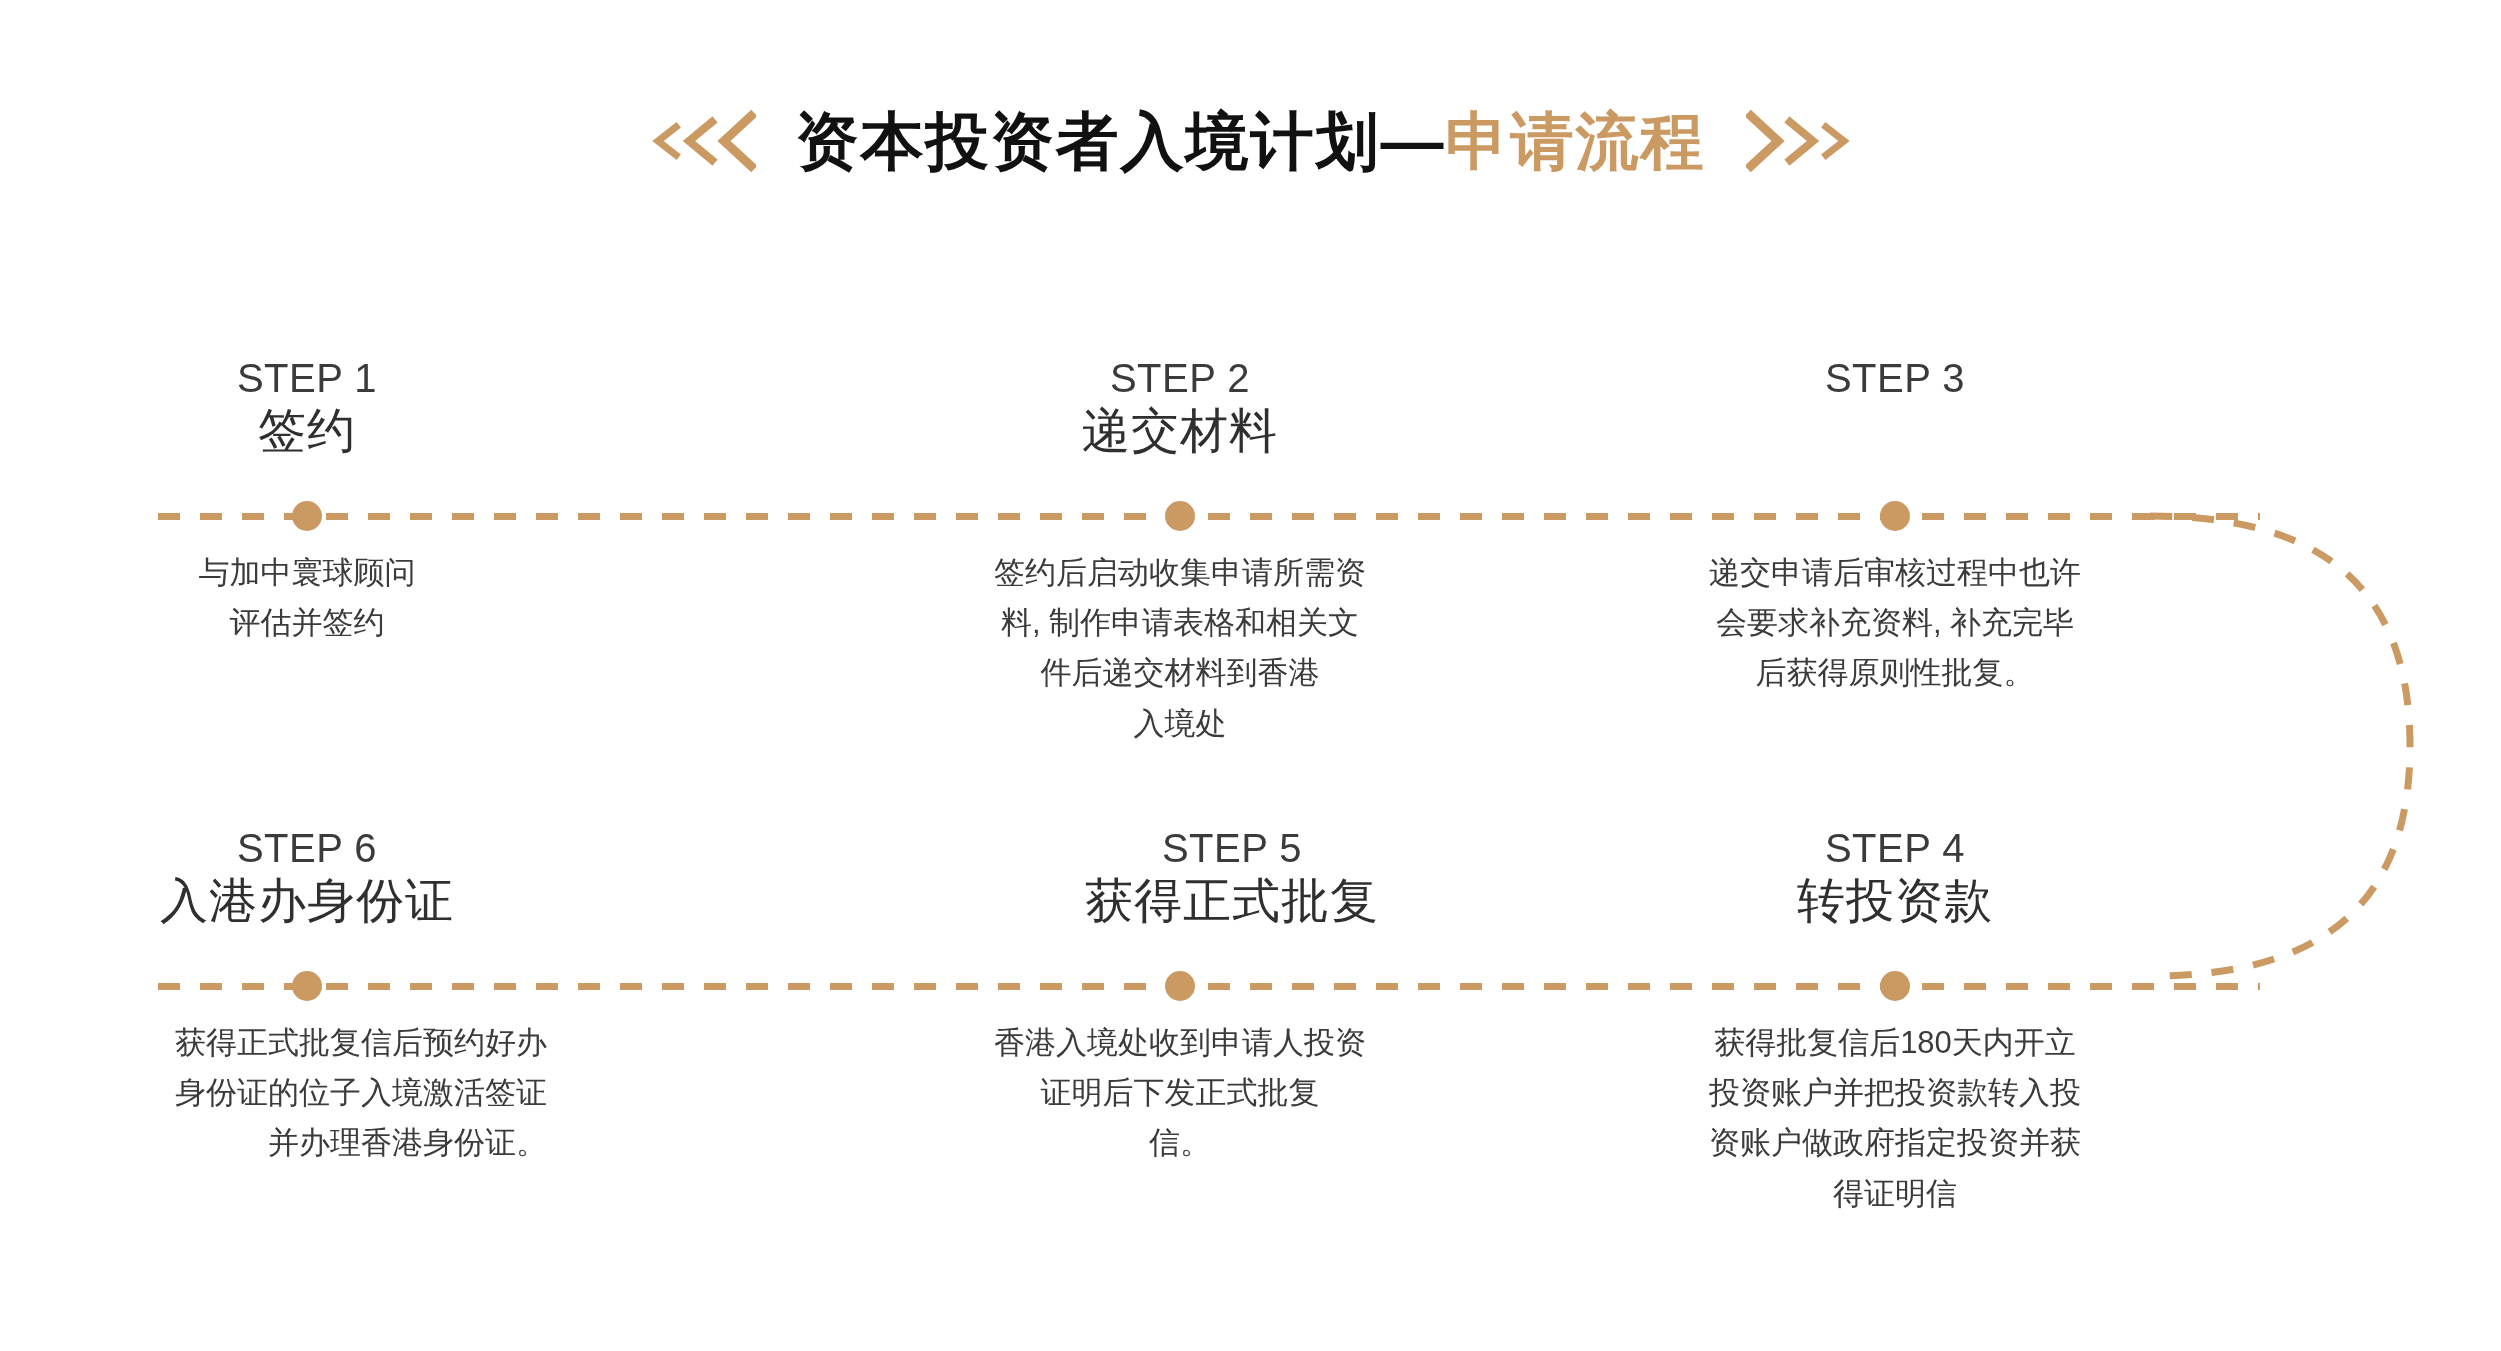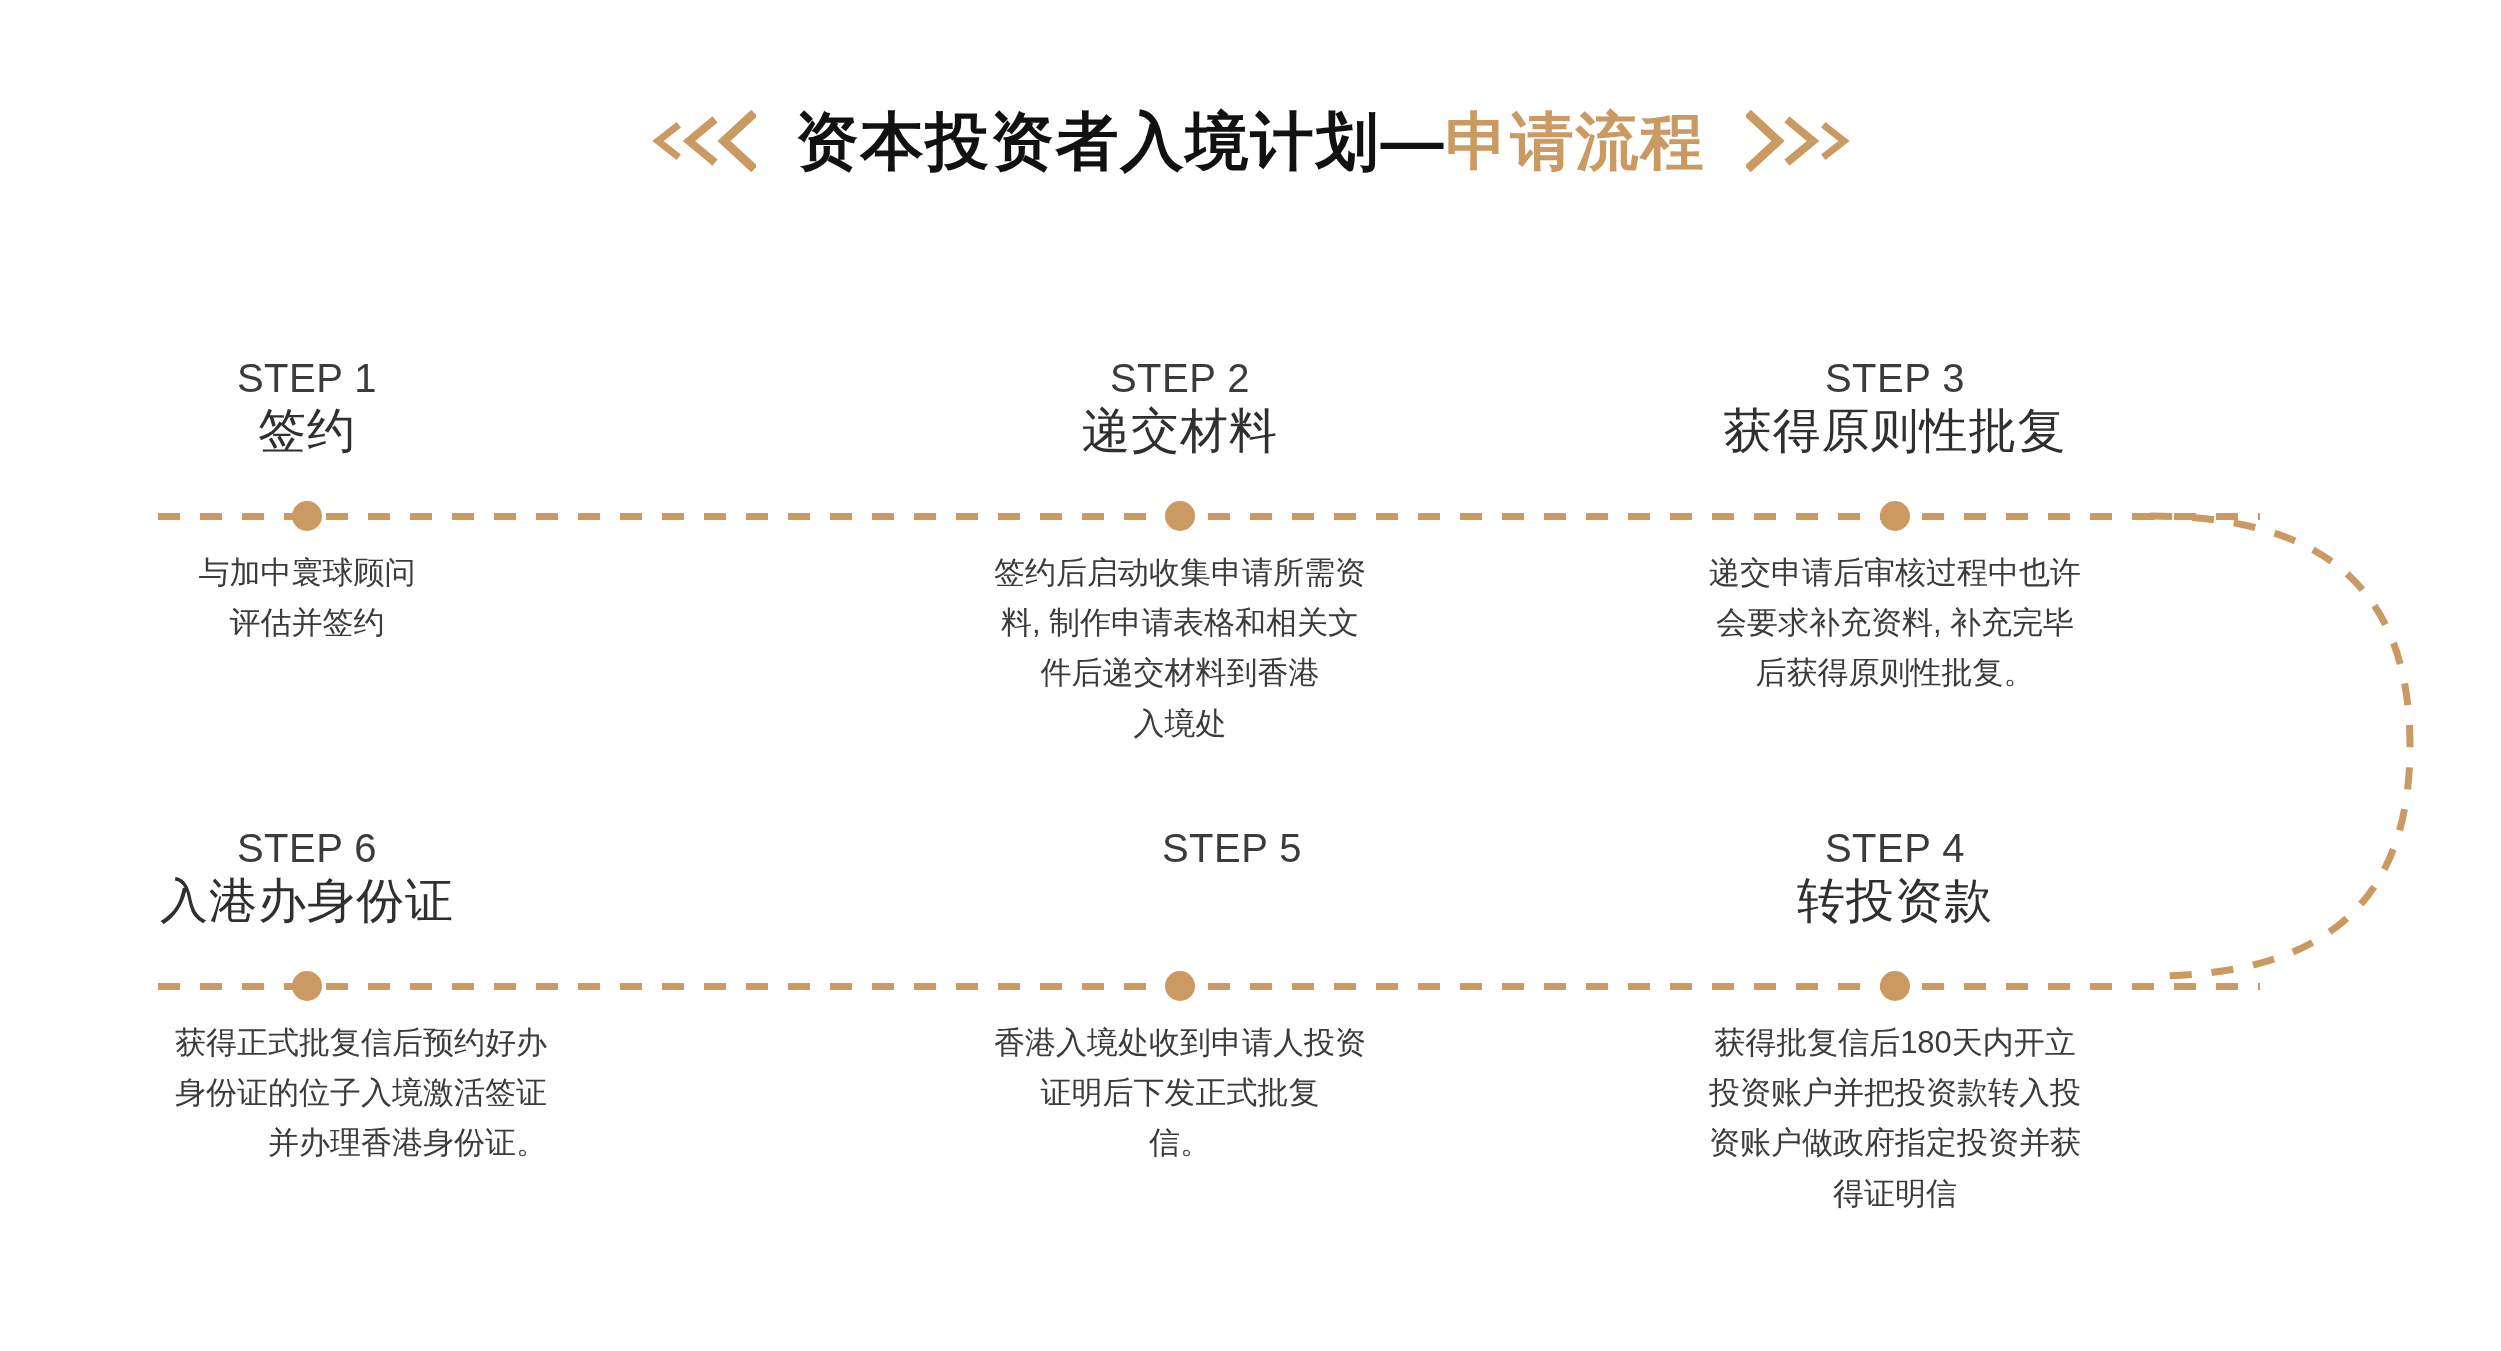--- a/index.html
+++ b/index.html
@@ -189,7 +189,6 @@
 </div>
 <div class="step-head" id="head-3">
   <div class="step-num">STEP 3</div>
-  <div class="step-title">获得原则性批复</div>
 </div>
 <div class="step-head" id="head-4">
   <div class="step-num">STEP 4</div>

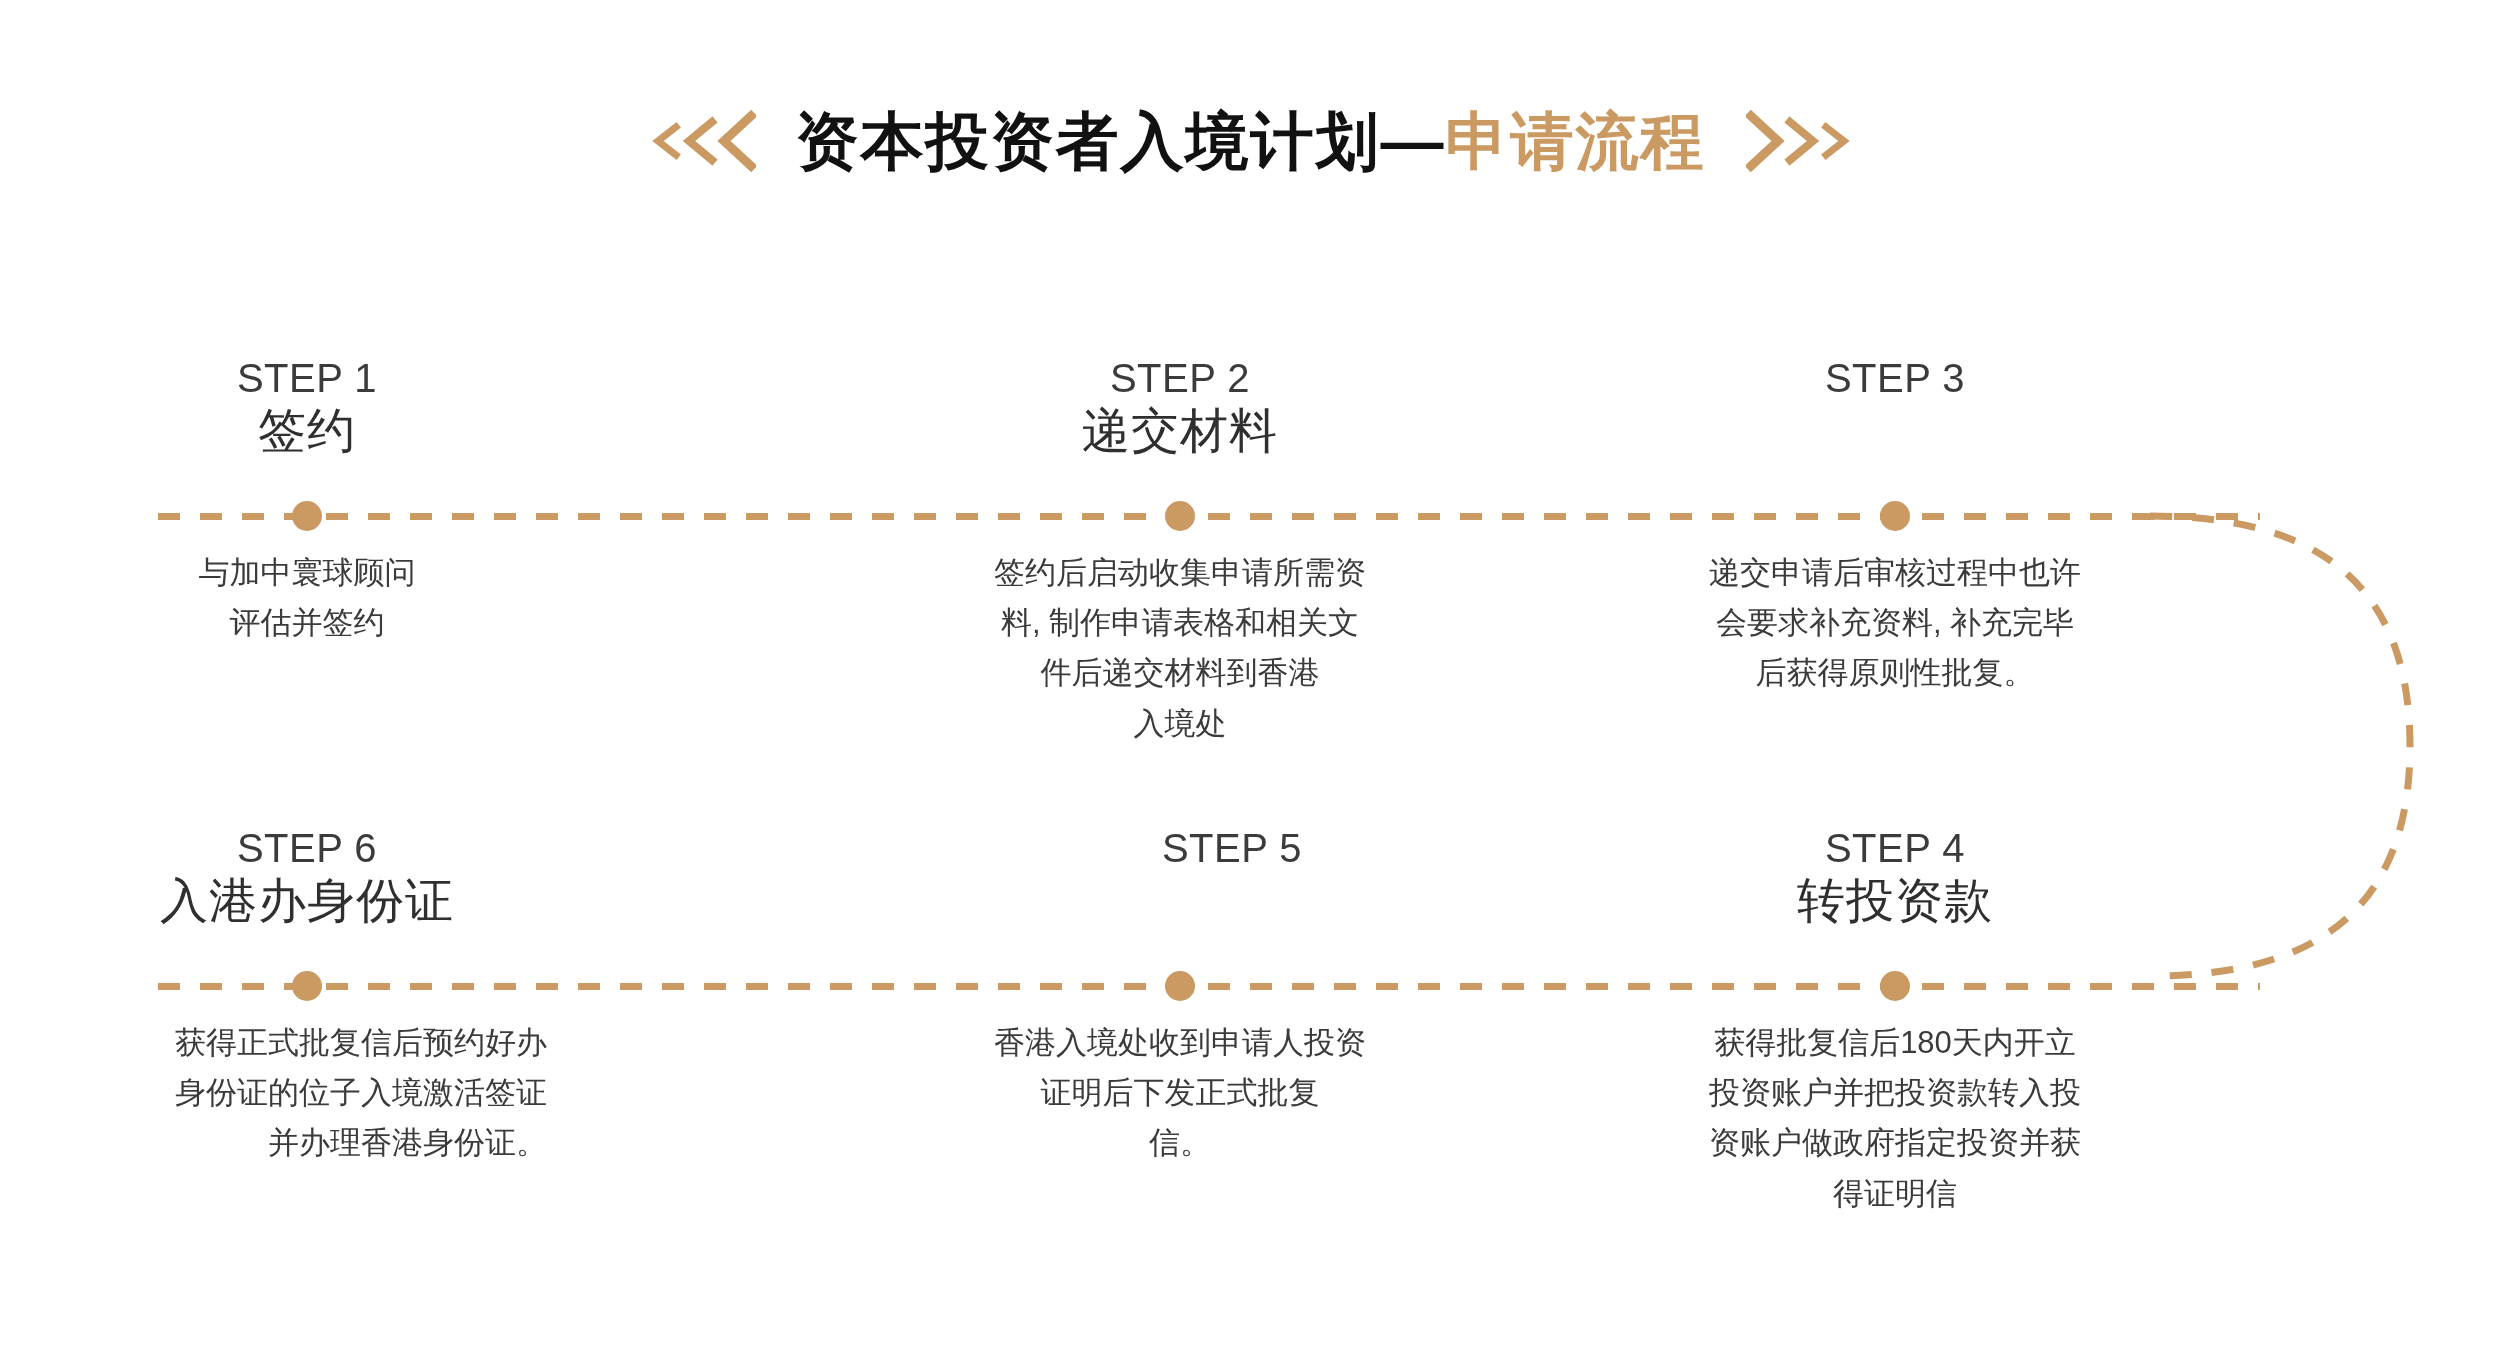--- a/index.html
+++ b/index.html
@@ -196,6 +196,7 @@
 </div>
 <div class="step-head" id="head-5">
   <div class="step-num">STEP 5</div>
+  <div class="step-title">获得正式批复</div>
 </div>
 <div class="step-head" id="head-6">
   <div class="step-num">STEP 6</div>

